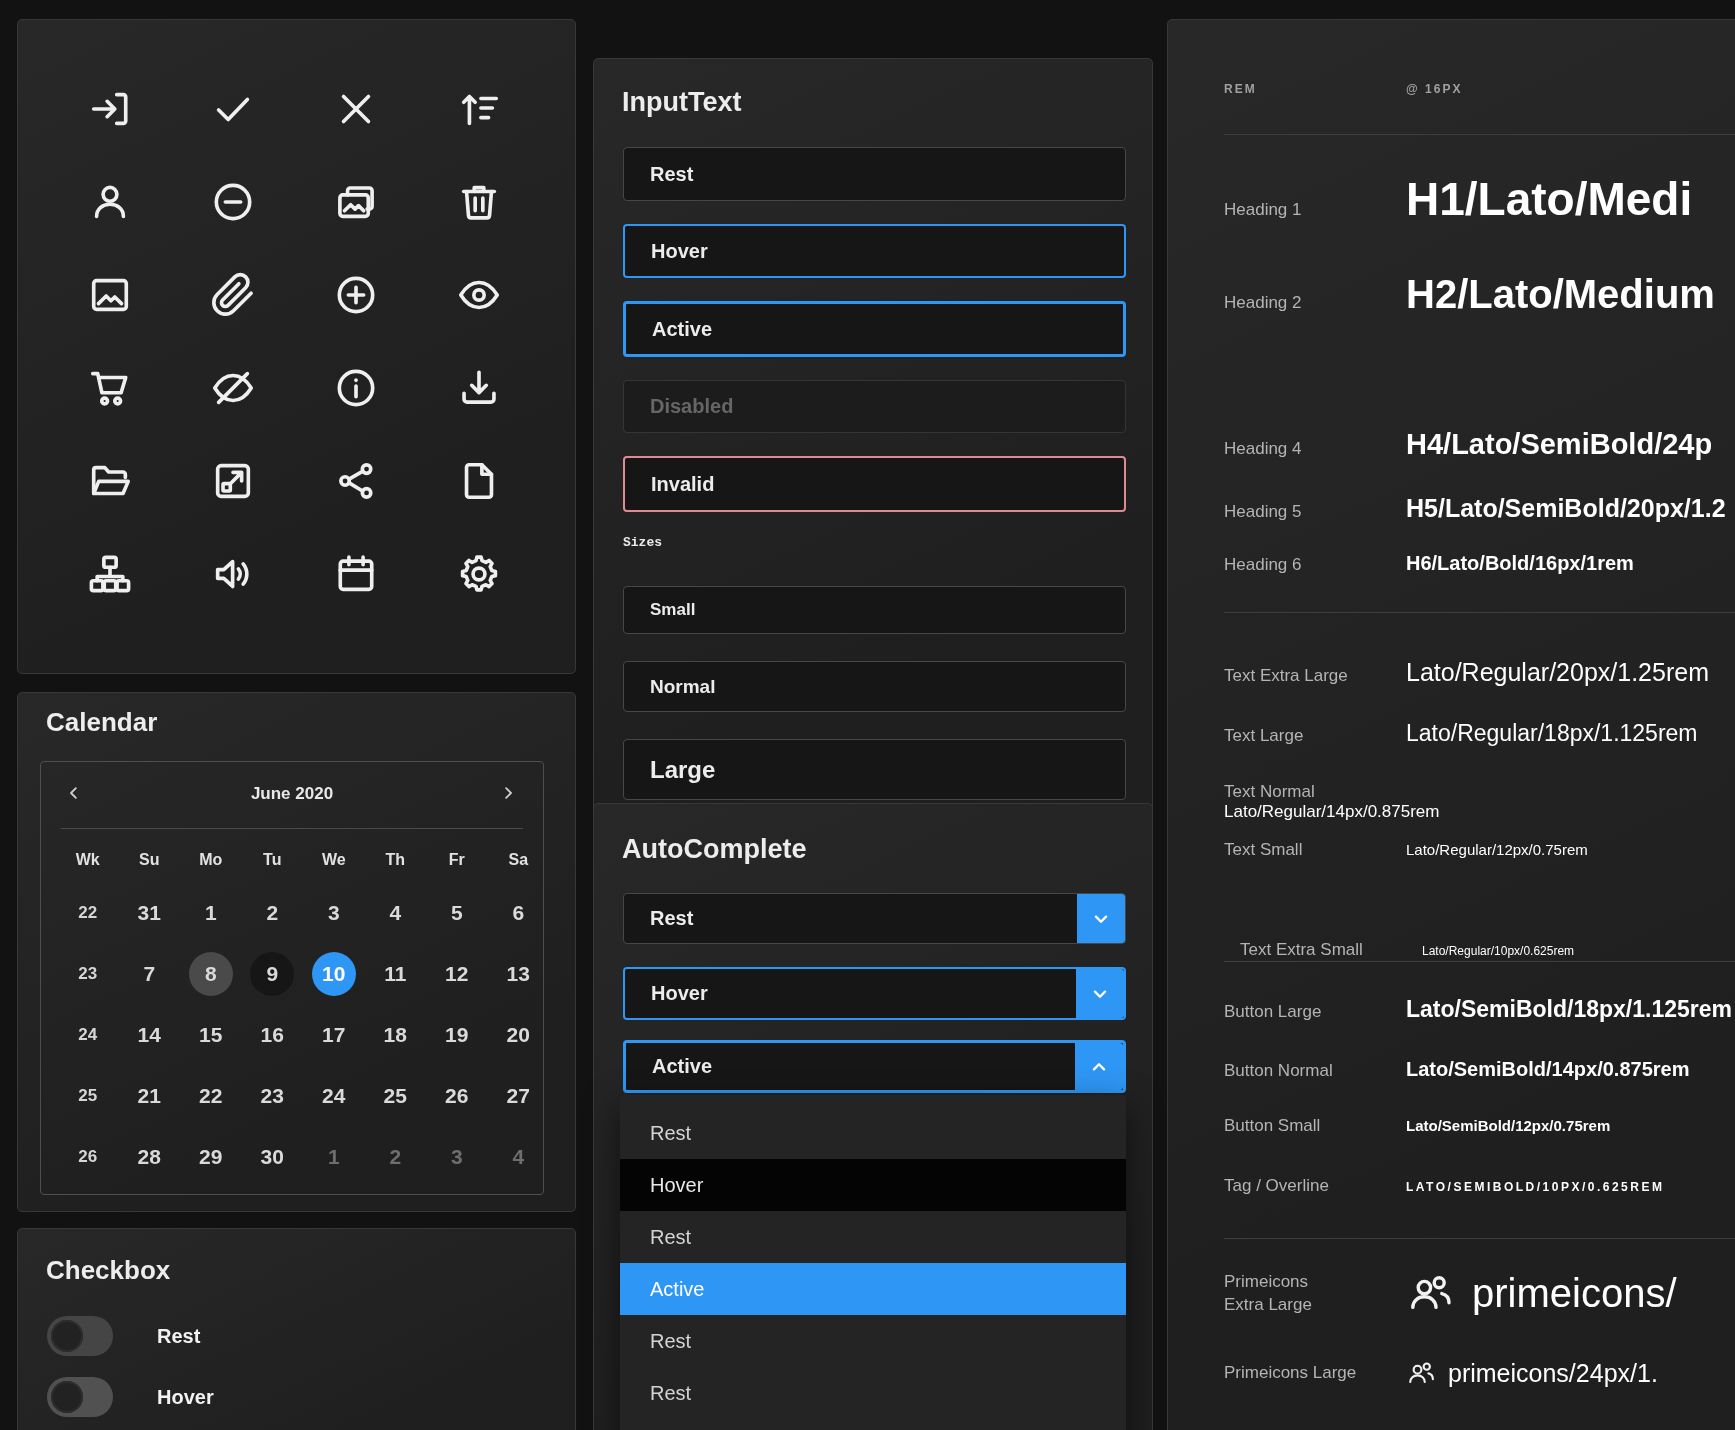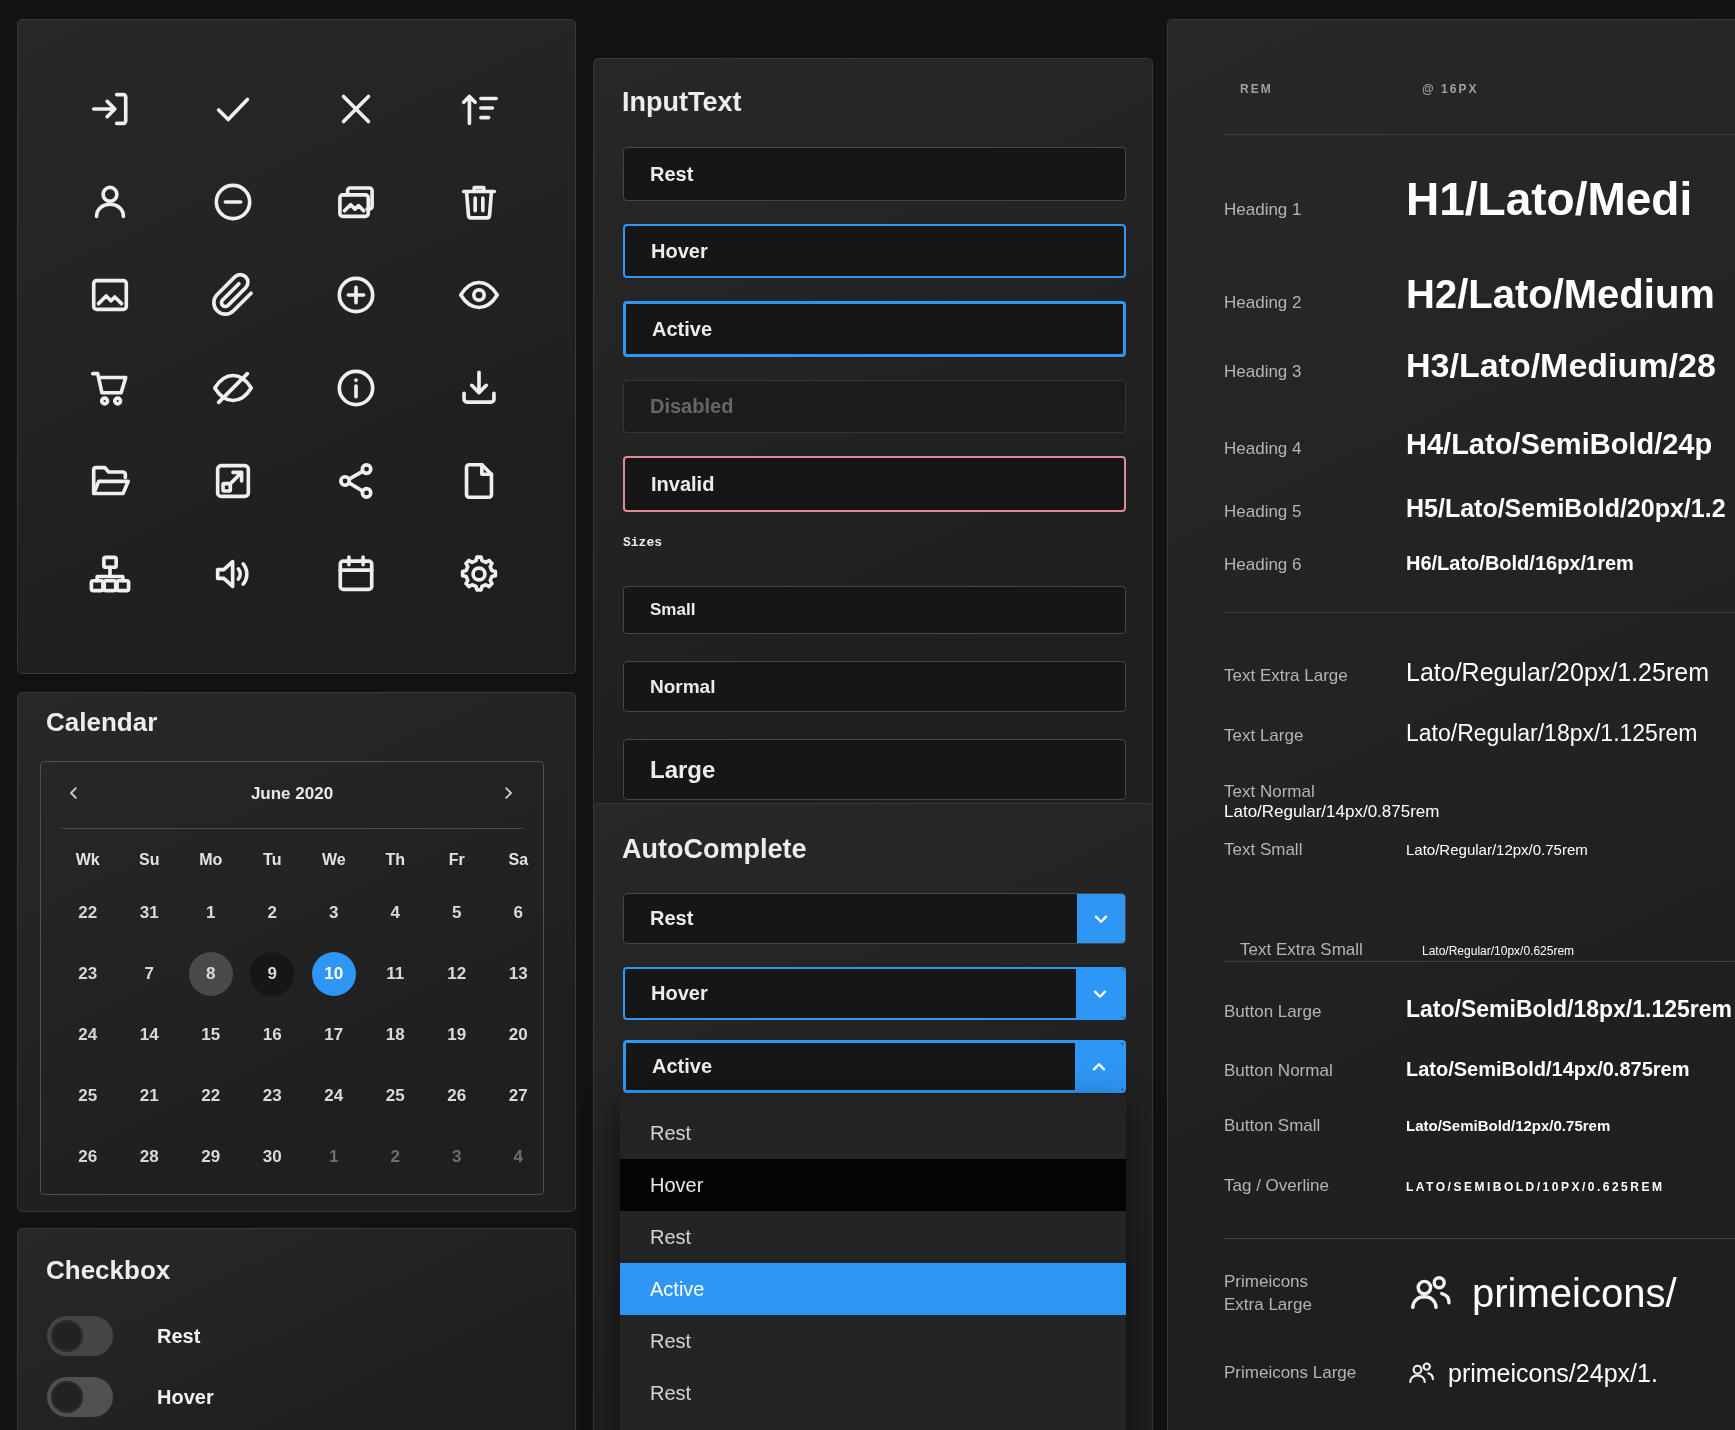--- a/index.html
+++ b/index.html
@@ -102,7 +102,7 @@
   .ac-item.it-selected{background:#2e96f4;color:#ffffff;}
 
   
-  .t-headers{position:absolute;left:56px;top:62px;display:flex;align-items:baseline;margin-left:16px;}
+  .t-headers{position:absolute;left:56px;top:62px;display:flex;align-items:baseline;}
   .t-headers span{font-size:12px;font-weight:700;letter-spacing:2px;color:#a0a0a0;}
   .t-headers .c1{width:182px;flex:none;}
   .t-div{position:absolute;left:56px;width:600px;height:1px;background:#3e3e3e;}

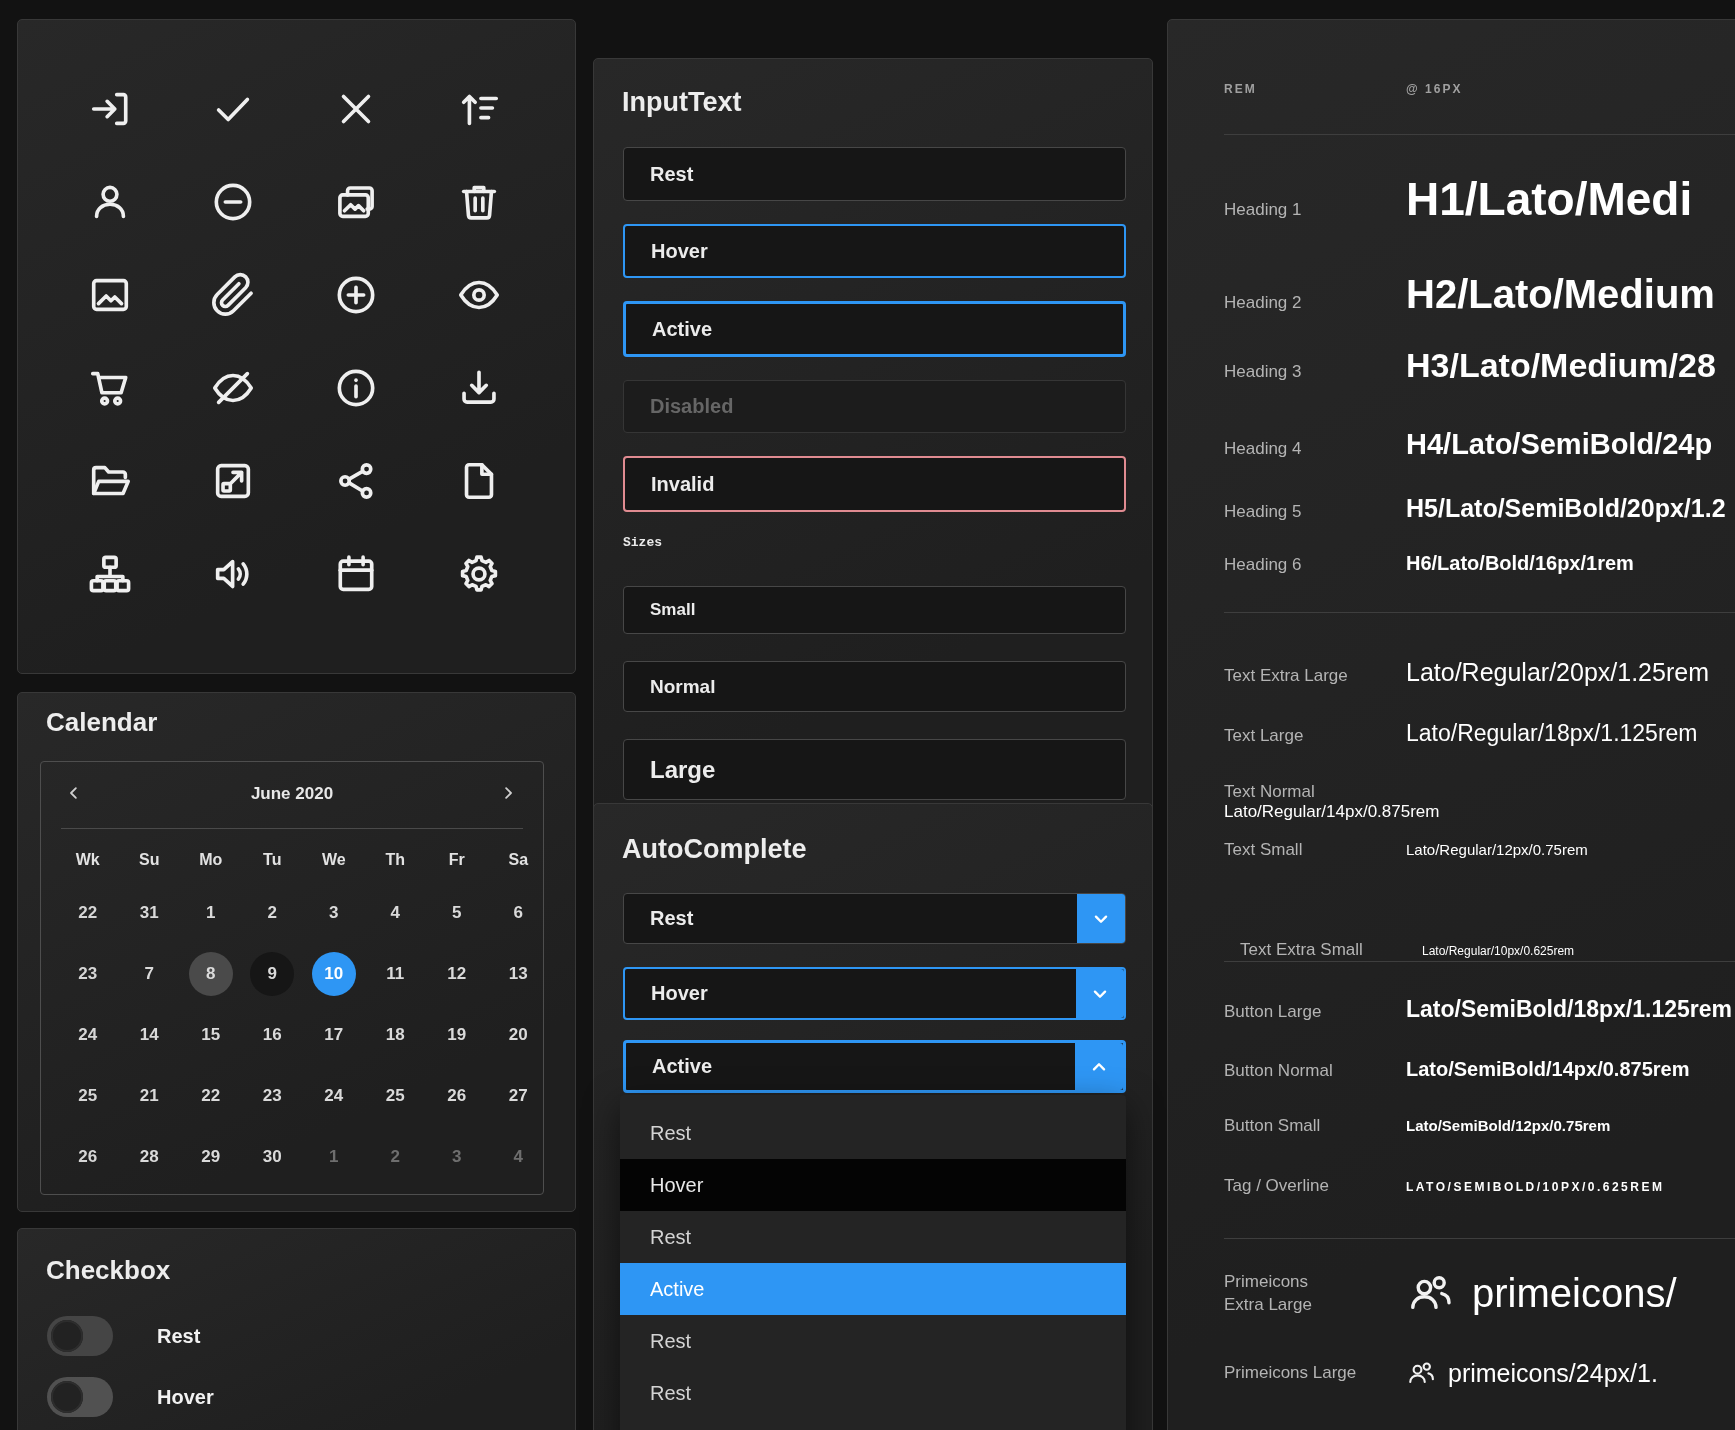--- a/index.html
+++ b/index.html
@@ -543,10 +543,6 @@
     <span class="t-label">Heading 2</span>
     <span class="t-value">H2/Lato/Medium</span>
   </div>
-  <div class="t-row r-h3">
-    <span class="t-label">Heading 3</span>
-    <span class="t-value">H3/Lato/Medium/28</span>
-  </div>
   <div class="t-row r-h4">
     <span class="t-label">Heading 4</span>
     <span class="t-value">H4/Lato/SemiBold/24p</span>

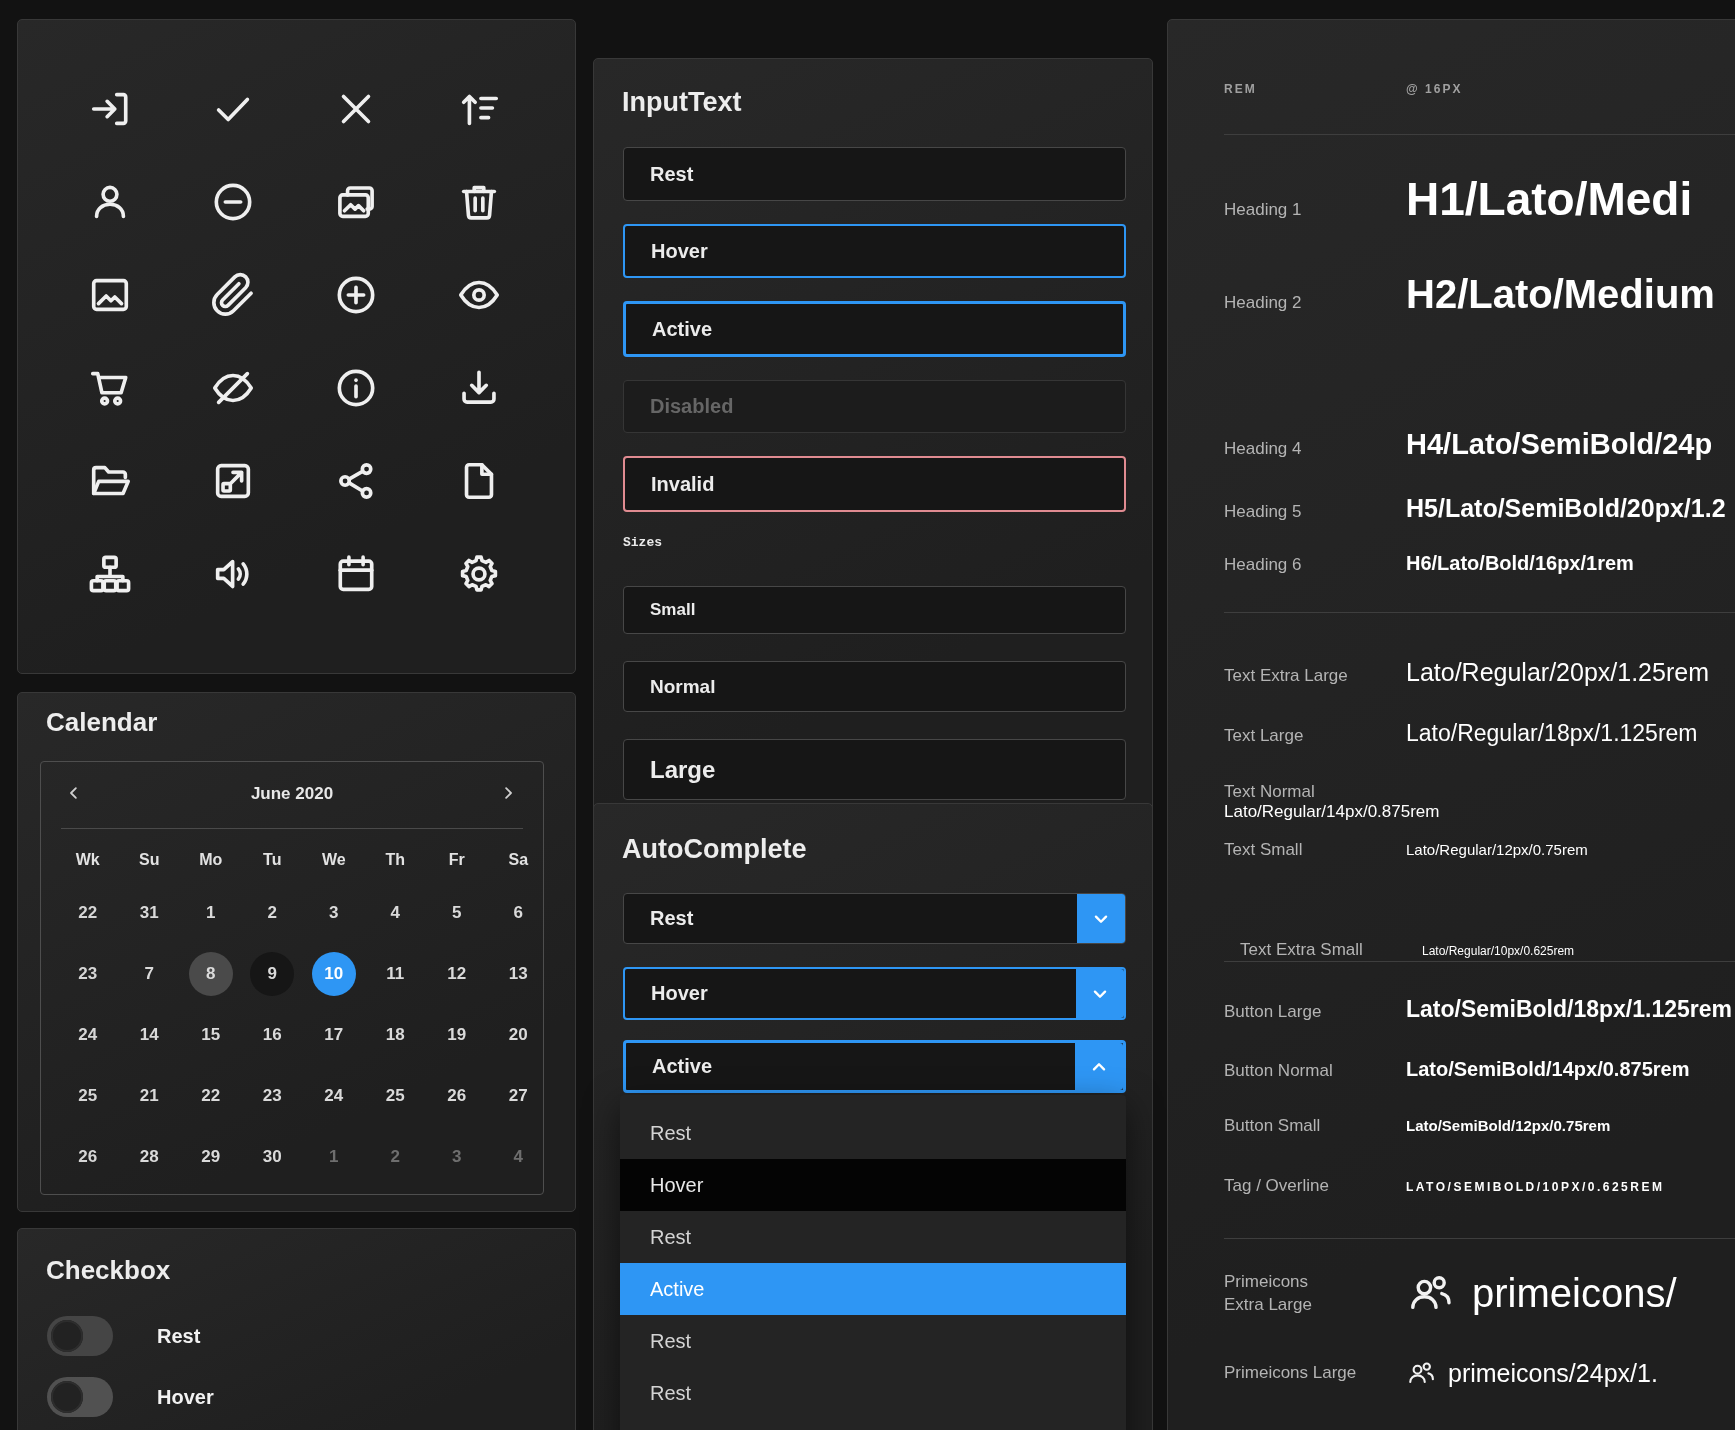--- a/index.html
+++ b/index.html
@@ -49,7 +49,7 @@
   .cal-cell{width:61.5px;height:61px;display:flex;align-items:center;justify-content:center;}
   .cal-cell.wk{font-size:17px;font-weight:700;color:#d6d6d6;}
   .day{width:44px;height:44px;border-radius:50%;display:flex;align-items:center;justify-content:center;
-    font-size:17px;font-weight:700;color:#dadada;cursor:pointer;}
+    font-size:21px;font-weight:700;color:#dadada;cursor:pointer;}
   .day.day-hover{background:#4a4a4a;}
   .day.day-active{background:#161616;}
   .day.day-selected{background:#2e96f4;color:#ffffff;}

